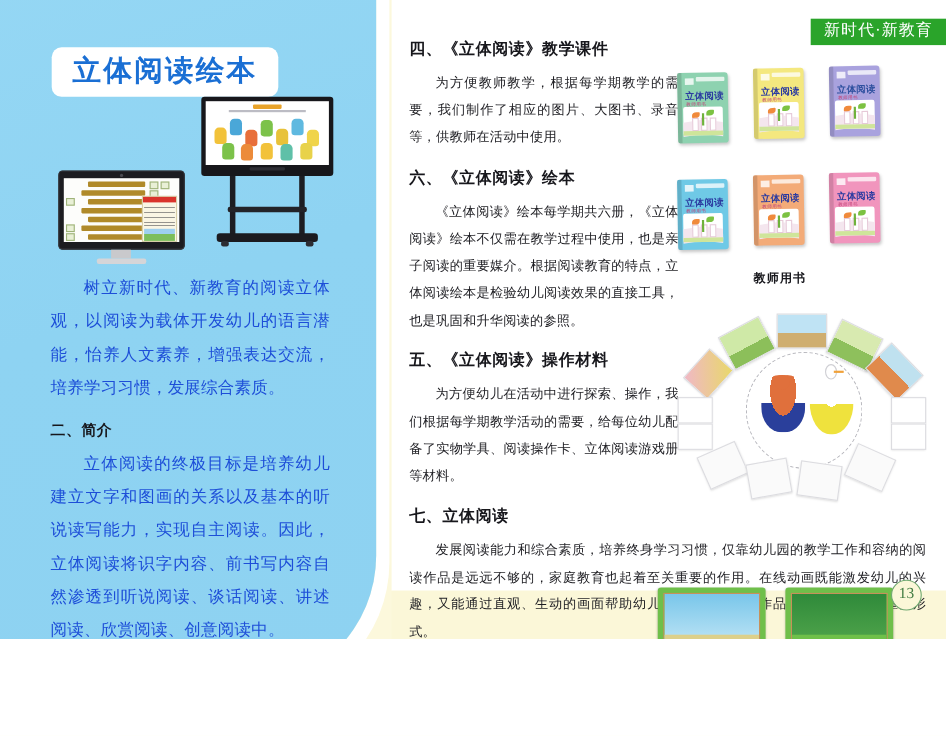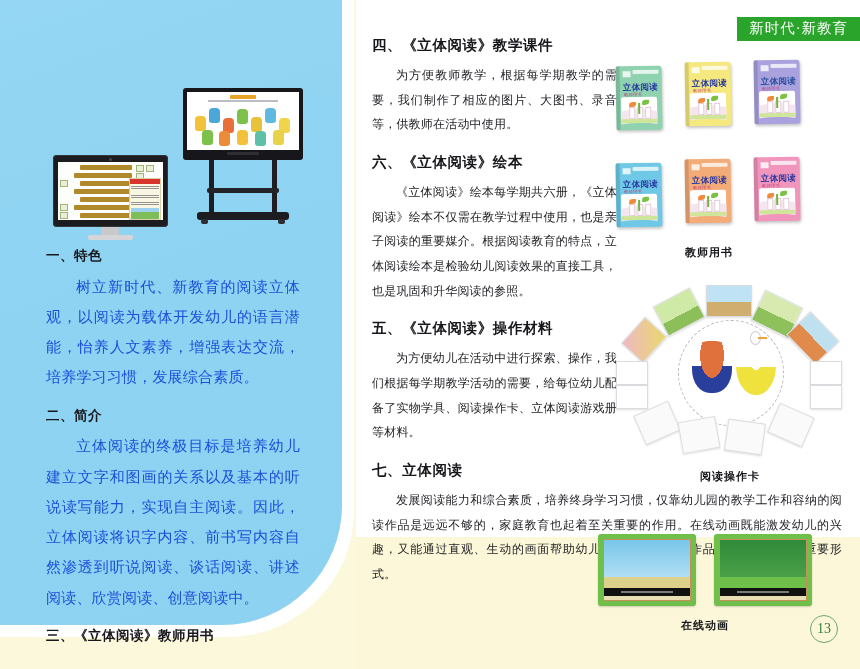--- a/index.html
+++ b/index.html
@@ -8,7 +8,7 @@
     background:#ffffff;
     font-family:"Liberation Sans","DejaVu Sans",sans-serif;
   }
-  .page{position:relative;width:860px;height:669px;background:#ffffff;overflow:hidden;}
+  .page{position:relative;width:860px;height:581px;background:#ffffff;overflow:hidden;}
 
   
   .cream-bg{

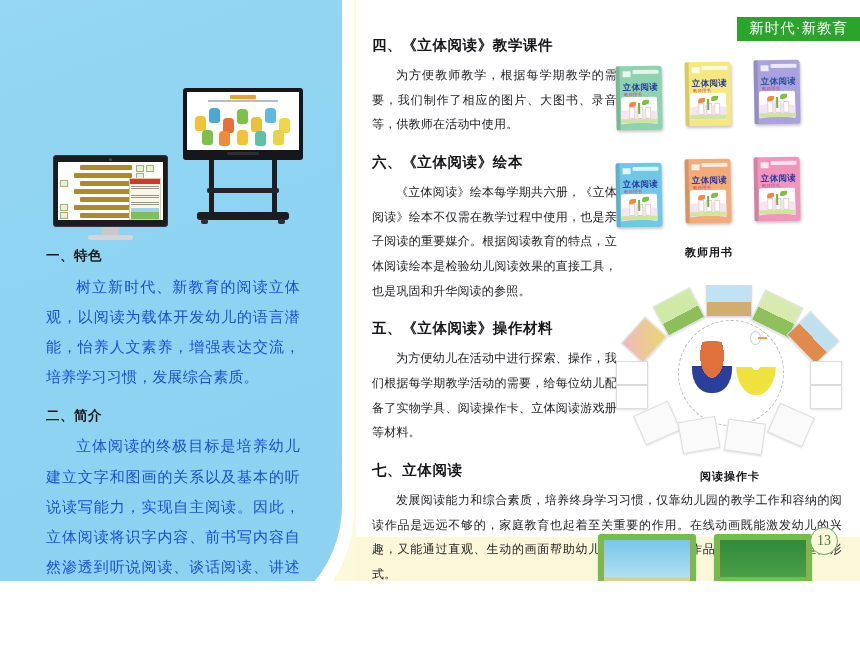--- a/index.html
+++ b/index.html
@@ -228,6 +228,9 @@
 
   <div class="badge">新时代·新教育</div>
 
+  <div class="title-box">
+    <div class="t">立体阅读绘本</div>
+  </div>
 
   <div class="monitor">
     <div class="bezel"></div>

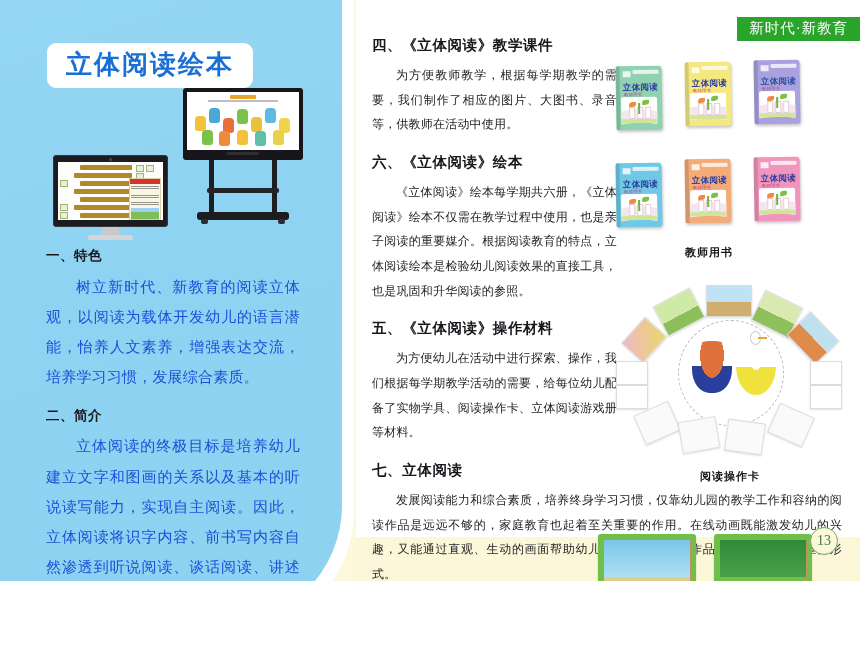--- a/index.html
+++ b/index.html
@@ -289,7 +289,6 @@
   </div>
 
   <div class="lcol">
-    <div class="h-sec">一、特色</div>
     <div class="p-sec">树立新时代、新教育的阅读立体观，以阅读为载体开发幼儿的语言潜能，怡养人文素养，增强表达交流，培养学习习惯，发展综合素质。</div>
     <div class="h-sec">二、简介</div>
     <div class="p-sec">立体阅读的终极目标是培养幼儿建立文字和图画的关系以及基本的听说读写能力，实现自主阅读。因此，立体阅读将识字内容、前书写内容自然渗透到听说阅读、谈话阅读、讲述阅读、欣赏阅读、创意阅读中。</div>

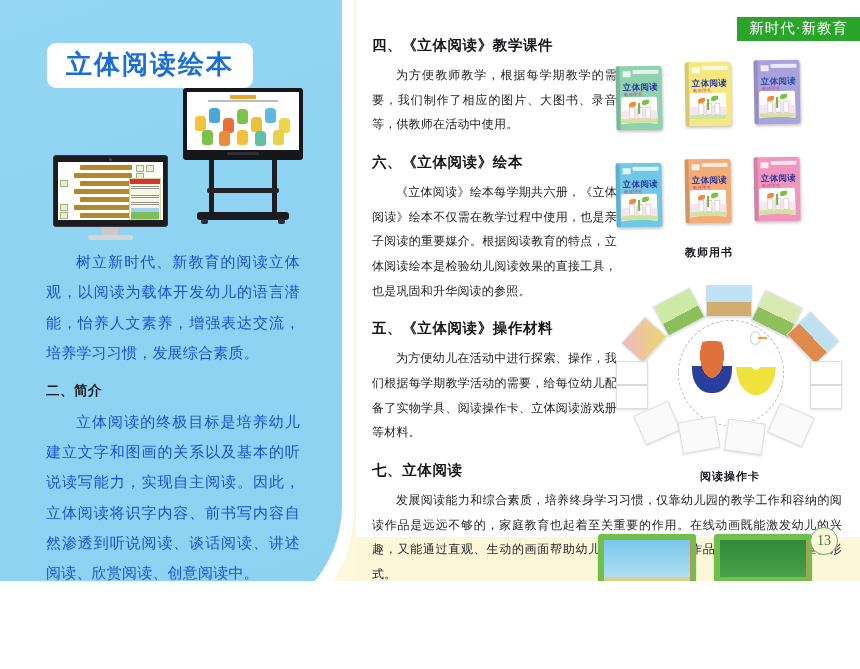--- a/index.html
+++ b/index.html
@@ -452,7 +452,6 @@
         <div class="beak"></div>
       </div>
   </div>
-  <div class="cap" style="left:610px;top:469px;width:240px;">阅读操作卡</div>
 
   <div class="anims">
     <div class="anim" style="left:0;">

